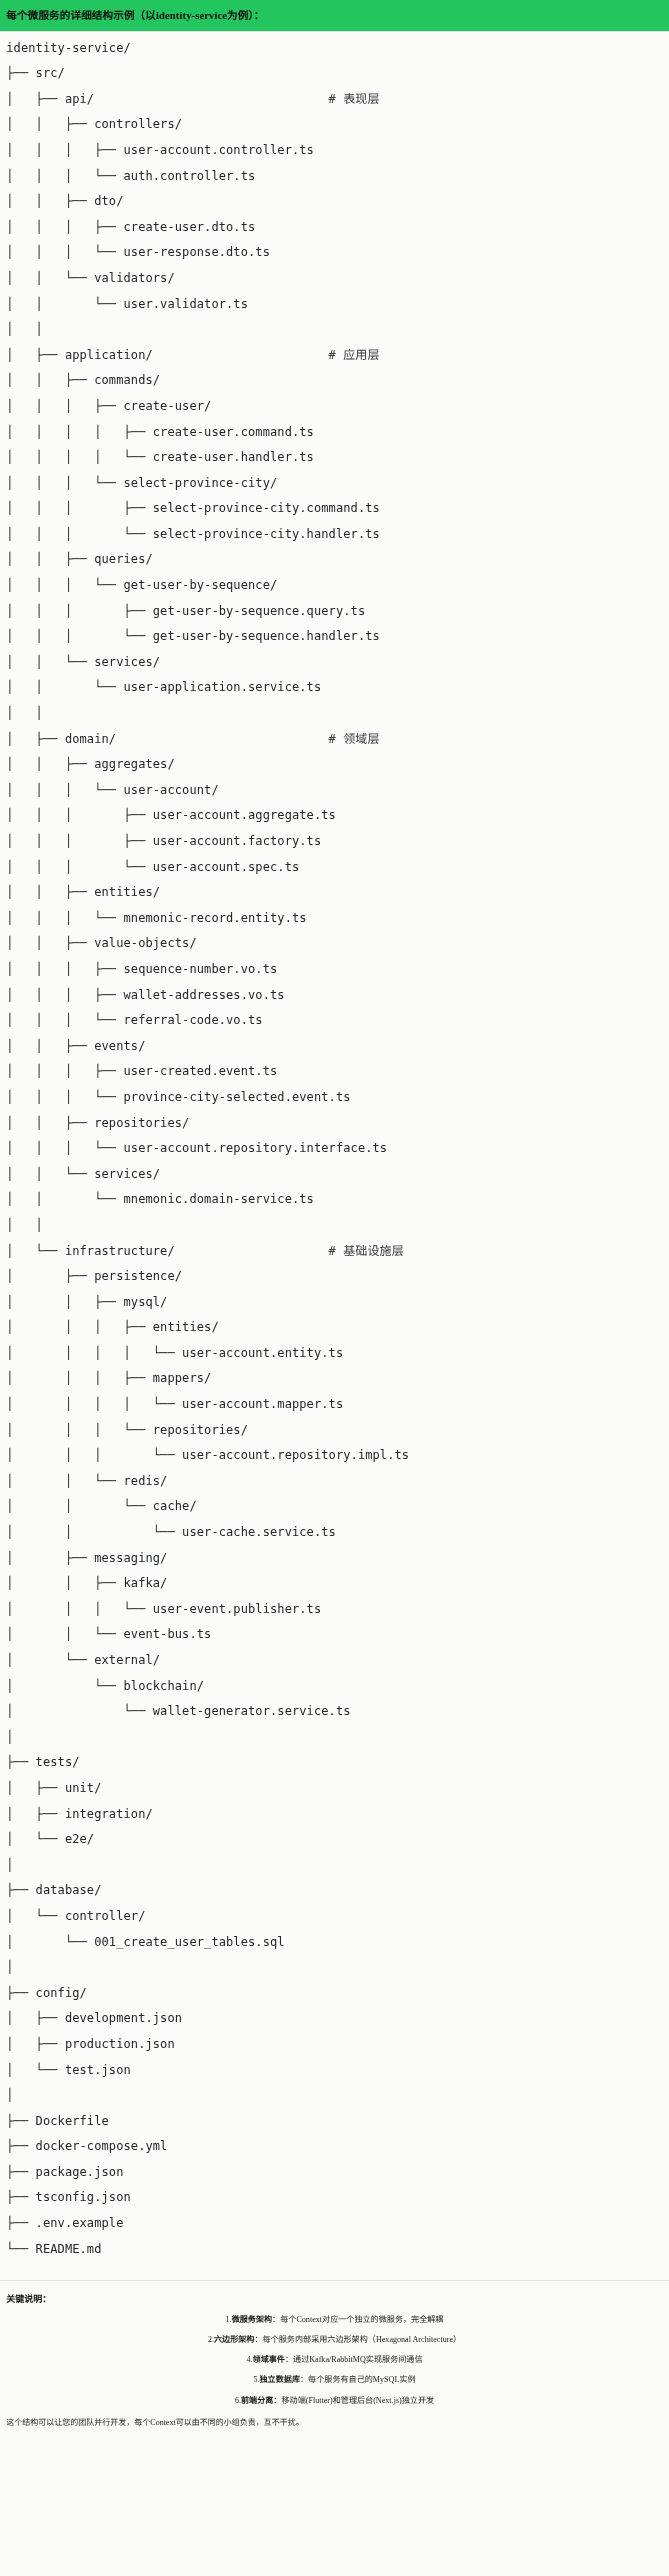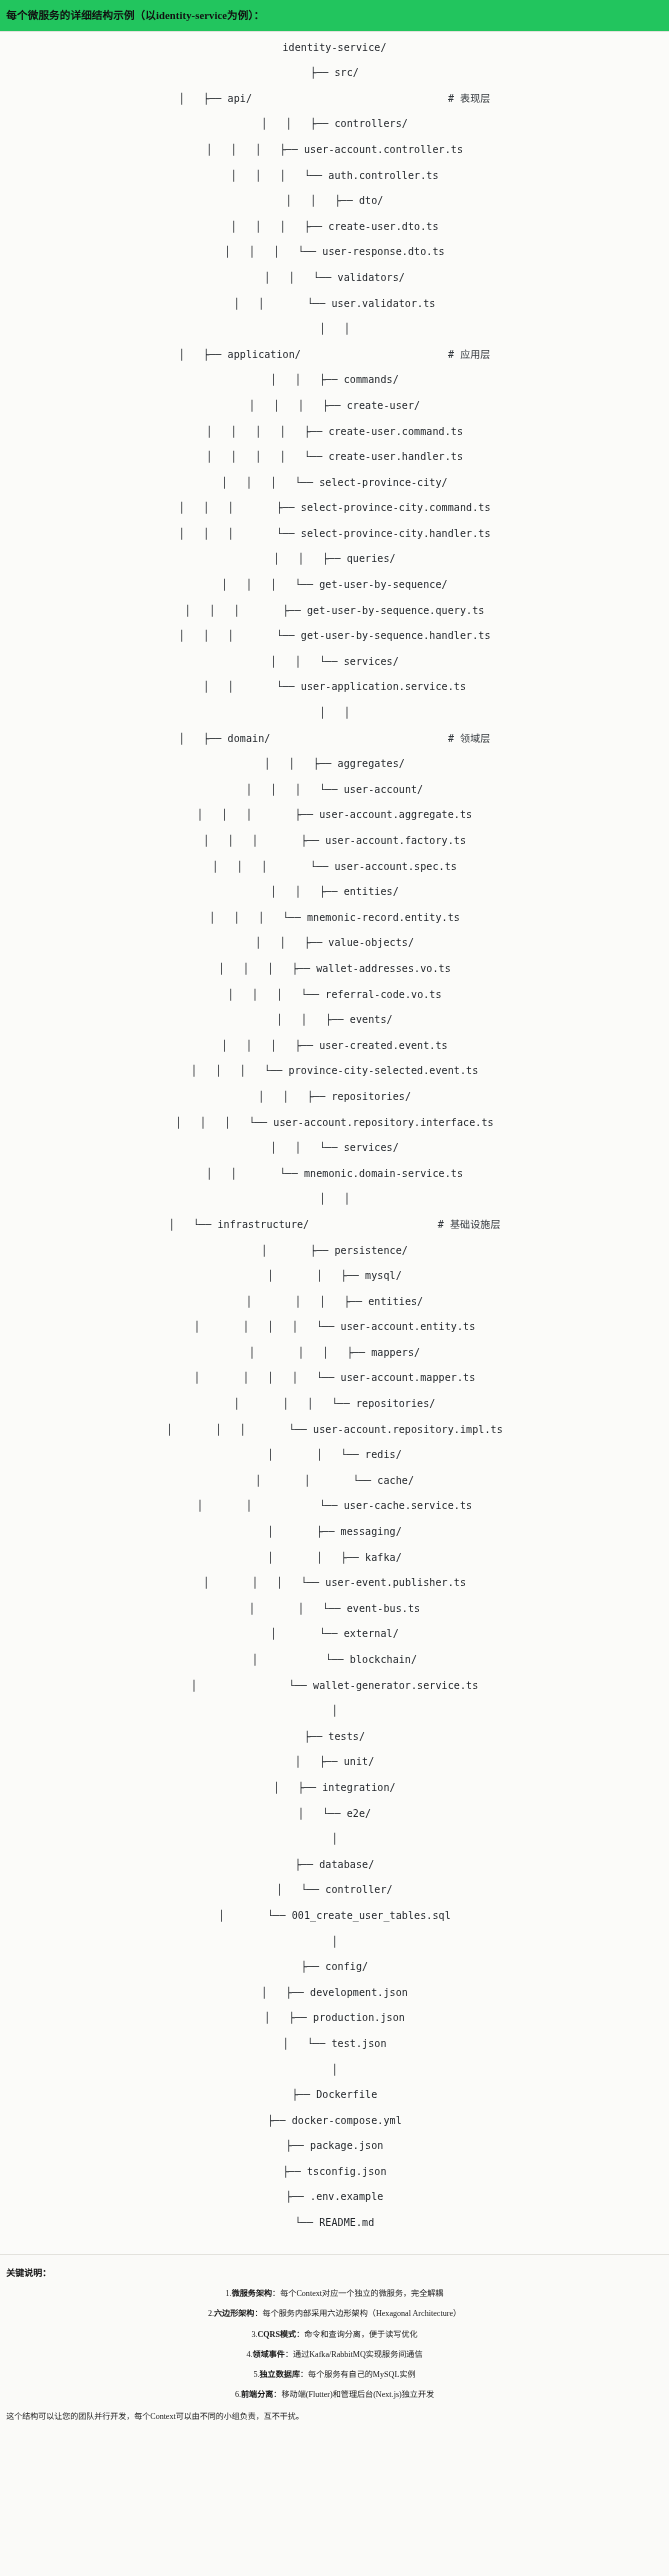--- a/index.html
+++ b/index.html
@@ -44,13 +44,12 @@
   }
   .tree {
     font-family: "DejaVu Sans Mono", "Liberation Mono", monospace;
-    font-size: 10px;
+    font-size: 12px;
     line-height: 12.8px;
     color: #22262b;
     white-space: pre;
     margin: 0;
     letter-spacing: 0.1px;
-    text-align: center;
   }
   .tree .row {
     display: block;

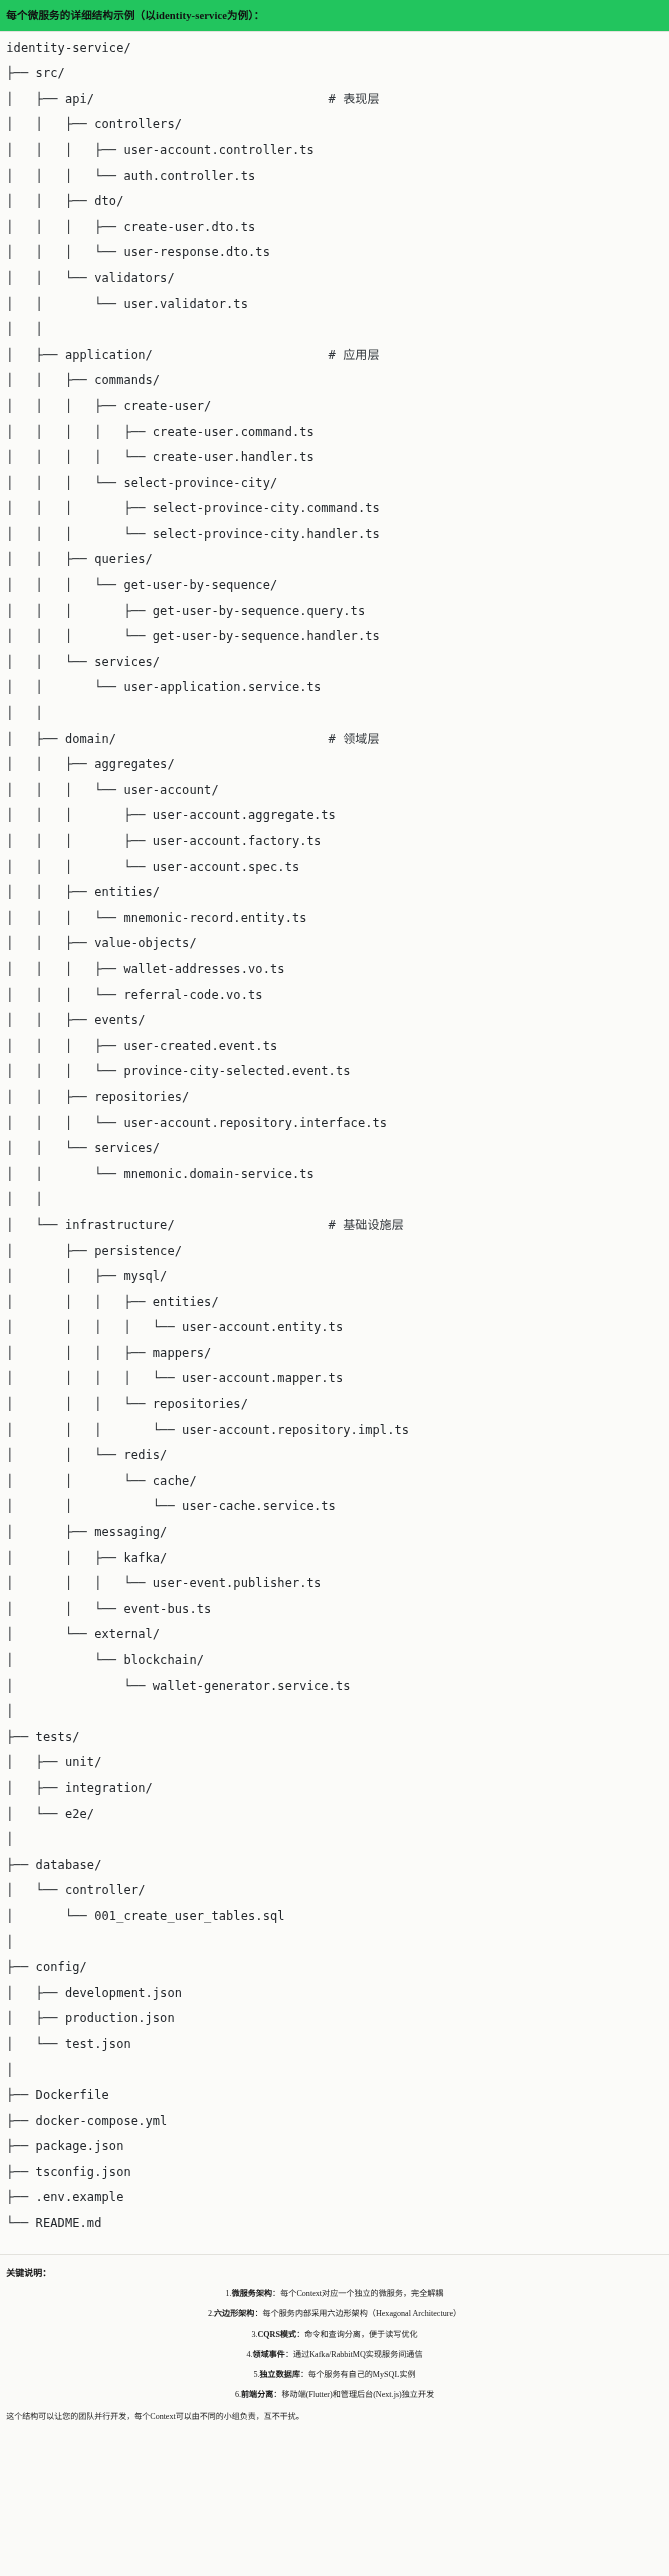--- a/index.html
+++ b/index.html
@@ -147,6 +147,7 @@
 <span class="row"><span>│   │   ├── entities/</span></span>
 <span class="row"><span>│   │   │   └── mnemonic-record.entity.ts</span></span>
 <span class="row"><span>│   │   ├── value-objects/</span></span>
+<span class="row"><span>│   │   │   ├── sequence-number.vo.ts</span></span>
 <span class="row"><span>│   │   │   ├── wallet-addresses.vo.ts</span></span>
 <span class="row"><span>│   │   │   └── referral-code.vo.ts</span></span>
 <span class="row"><span>│   │   ├── events/</span></span>

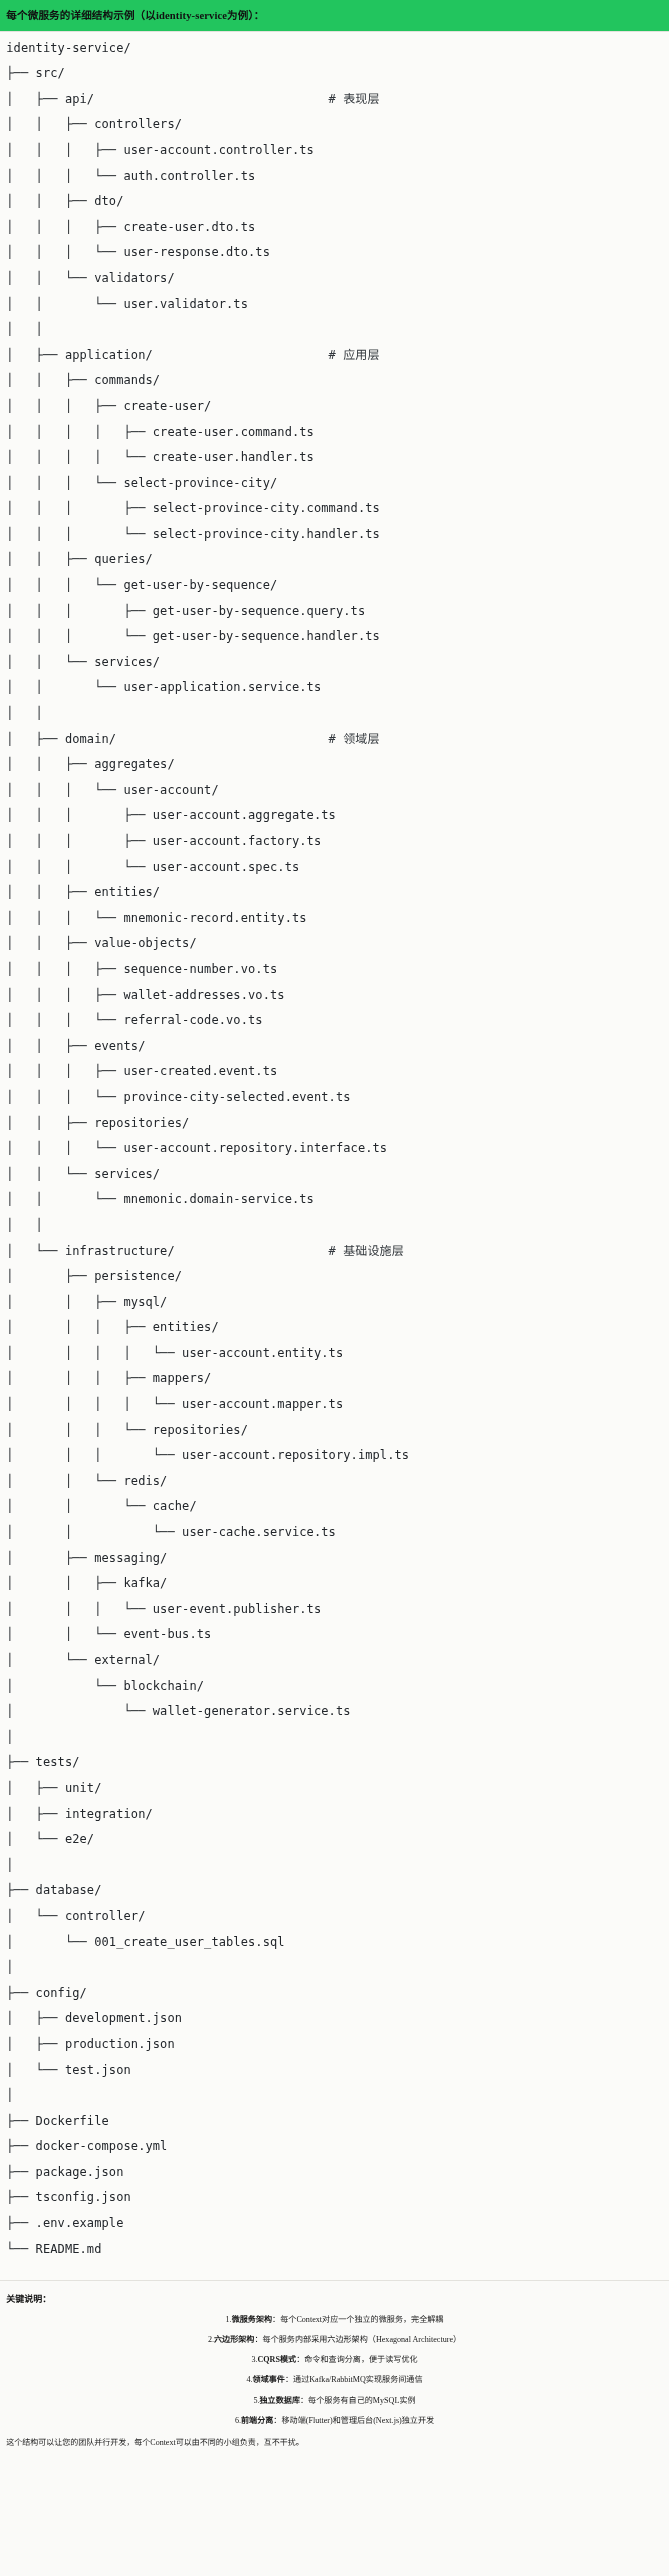--- a/index.html
+++ b/index.html
@@ -206,7 +206,6 @@
     <ol class="kp-list" id="kp-list">
         <li class="kp-item"><span class="kp-num">1.</span><span class="kp-term">微服务架构</span><span class="kp-sep">：</span><span class="kp-desc">每个Context对应一个独立的微服务，完全解耦</span></li>
         <li class="kp-item"><span class="kp-num">2.</span><span class="kp-term">六边形架构</span><span class="kp-sep">：</span><span class="kp-desc">每个服务内部采用六边形架构（Hexagonal Architecture）</span></li>
-        <li class="kp-item"><span class="kp-num">3.</span><span class="kp-term">CQRS模式</span><span class="kp-sep">：</span><span class="kp-desc">命令和查询分离，便于读写优化</span></li>
         <li class="kp-item"><span class="kp-num">4.</span><span class="kp-term">领域事件</span><span class="kp-sep">：</span><span class="kp-desc">通过Kafka/RabbitMQ实现服务间通信</span></li>
         <li class="kp-item"><span class="kp-num">5.</span><span class="kp-term">独立数据库</span><span class="kp-sep">：</span><span class="kp-desc">每个服务有自己的MySQL实例</span></li>
         <li class="kp-item"><span class="kp-num">6.</span><span class="kp-term">前端分离</span><span class="kp-sep">：</span><span class="kp-desc">移动端(Flutter)和管理后台(Next.js)独立开发</span></li>

